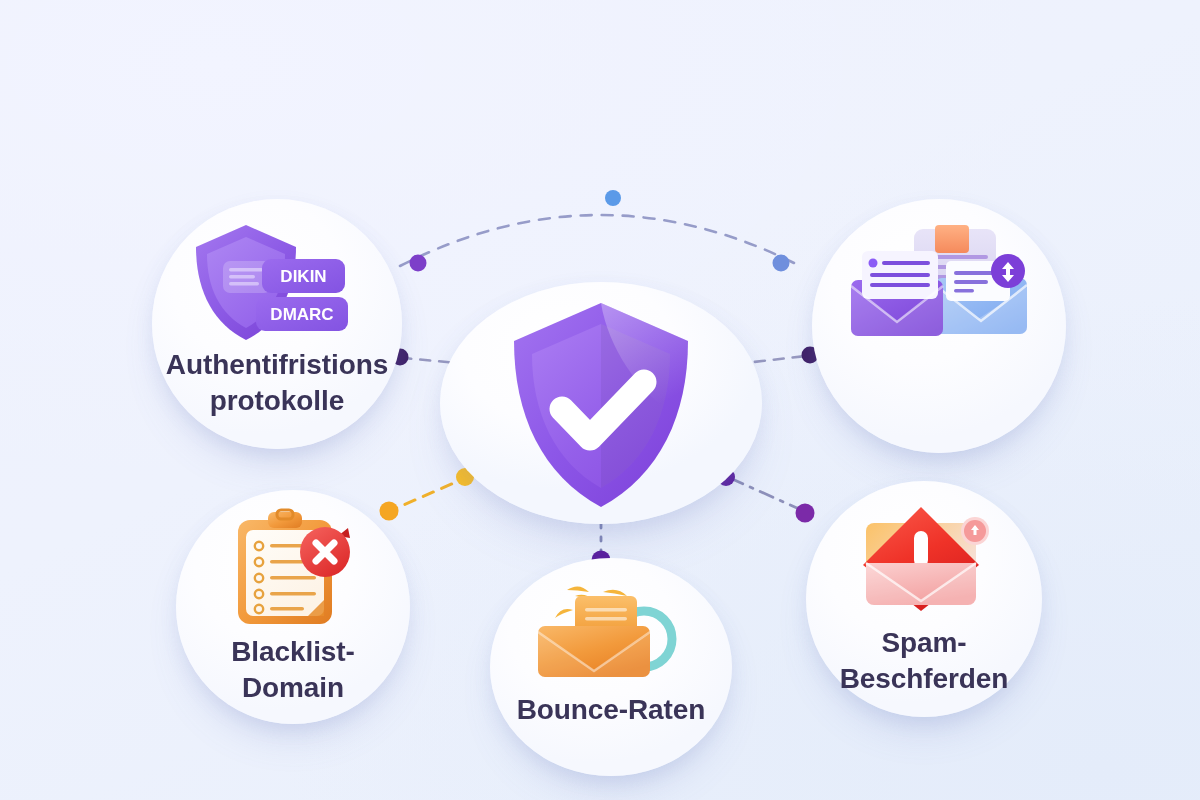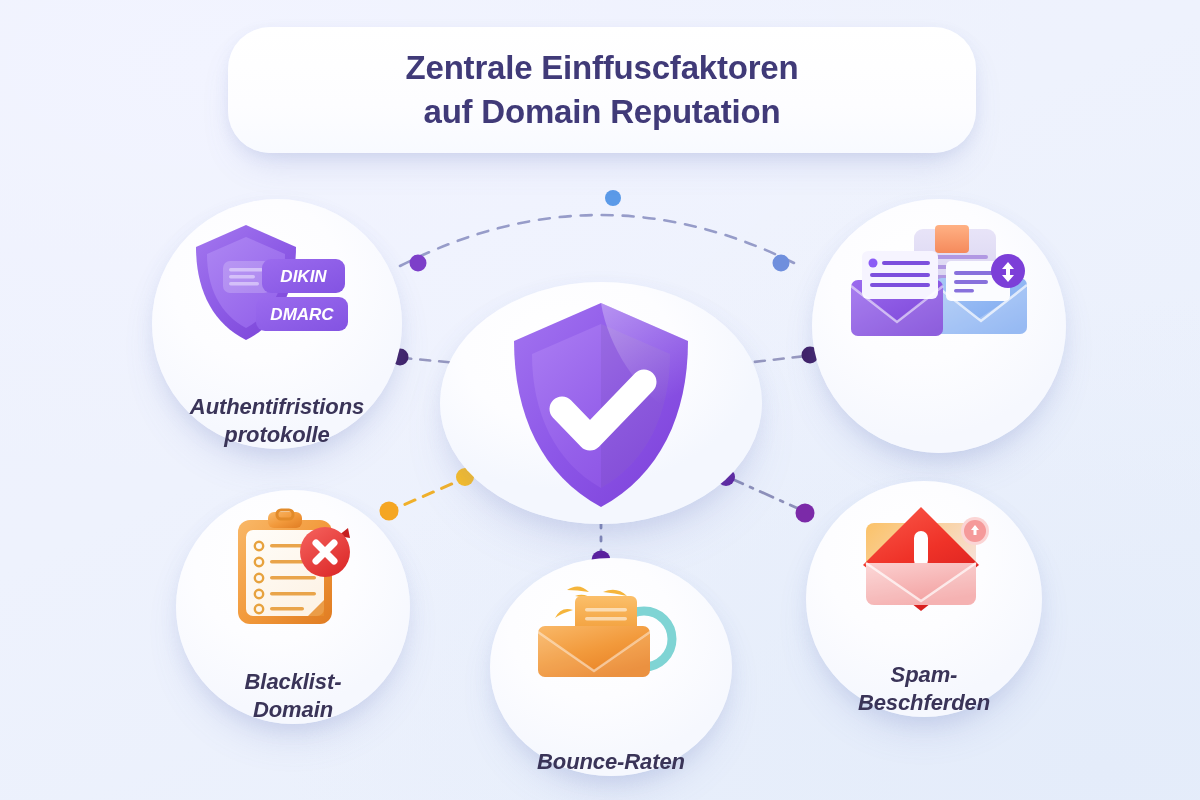--- a/index.html
+++ b/index.html
@@ -159,10 +159,6 @@
     <circle cx="601" cy="560" r="9.5" fill="#5b1e9e"></circle>
   </svg>
 
-  <div class="title-card">
-    <h1 class="title-text">Zentrale Einffuscfaktoren
-auf Domain Reputation</h1>
-  </div>
 
   <div id="hub">
     <div class="hub-shield">

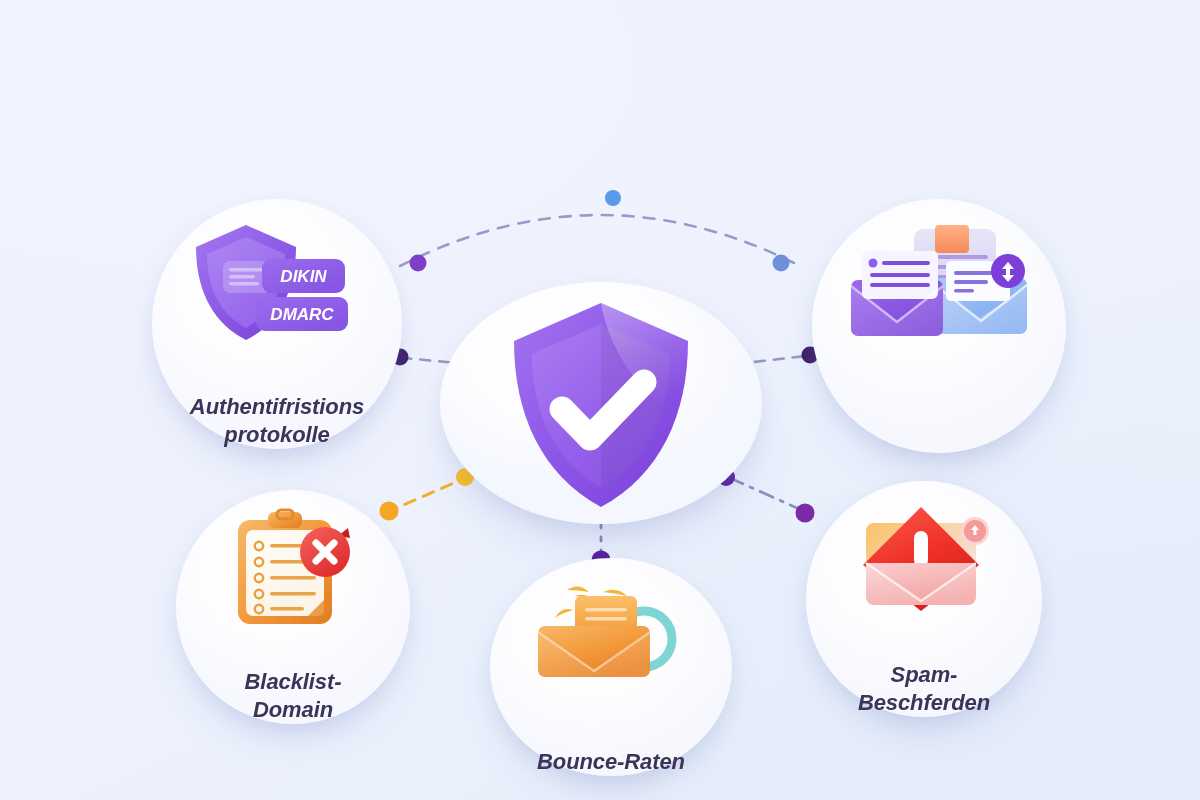--- a/index.html
+++ b/index.html
@@ -68,8 +68,7 @@
     display: flex;
     flex-direction: column;
     align-items: center;
-    justify-content: space-between;
-    font-style: italic;
+    justify-content: flex-start;
   }
   .node-icon {
     position: relative;

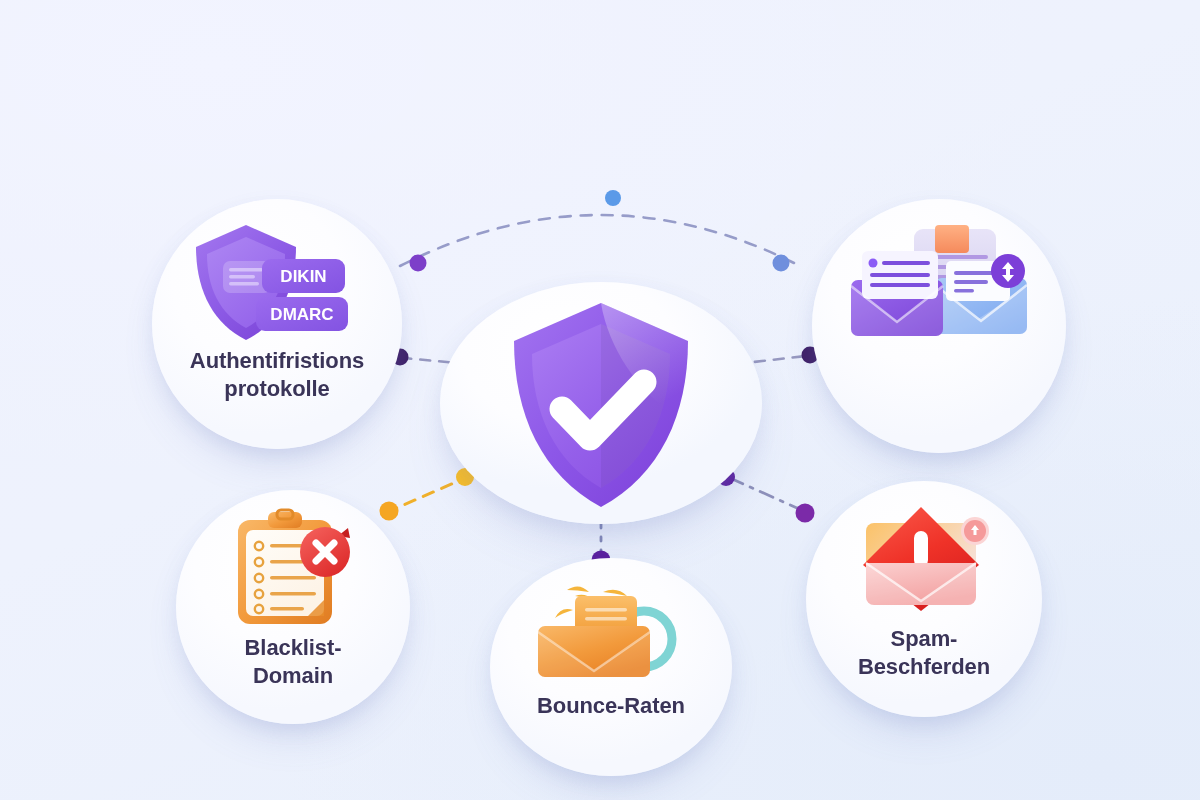--- a/index.html
+++ b/index.html
@@ -76,7 +76,7 @@
   }
   .node-label {
     text-align: center;
-    font-size: 22px;
+    font-size: 28px;
     font-weight: bold;
     line-height: 1.28;
     color: #3a3458;

